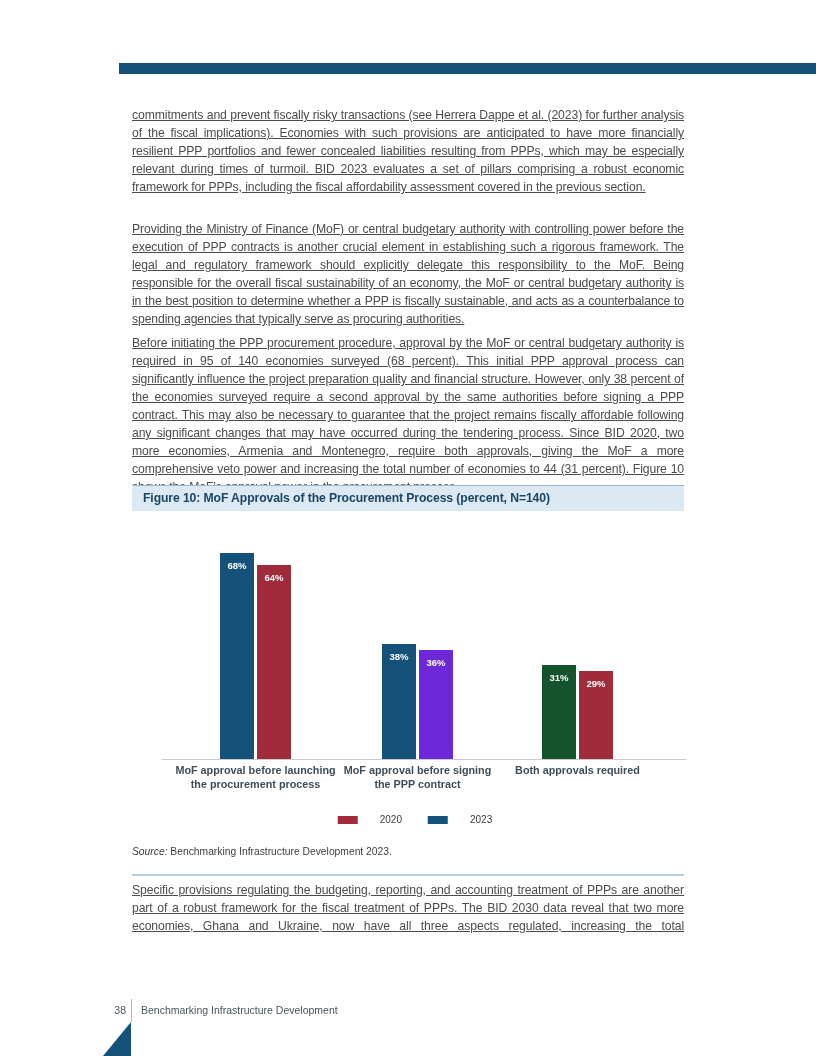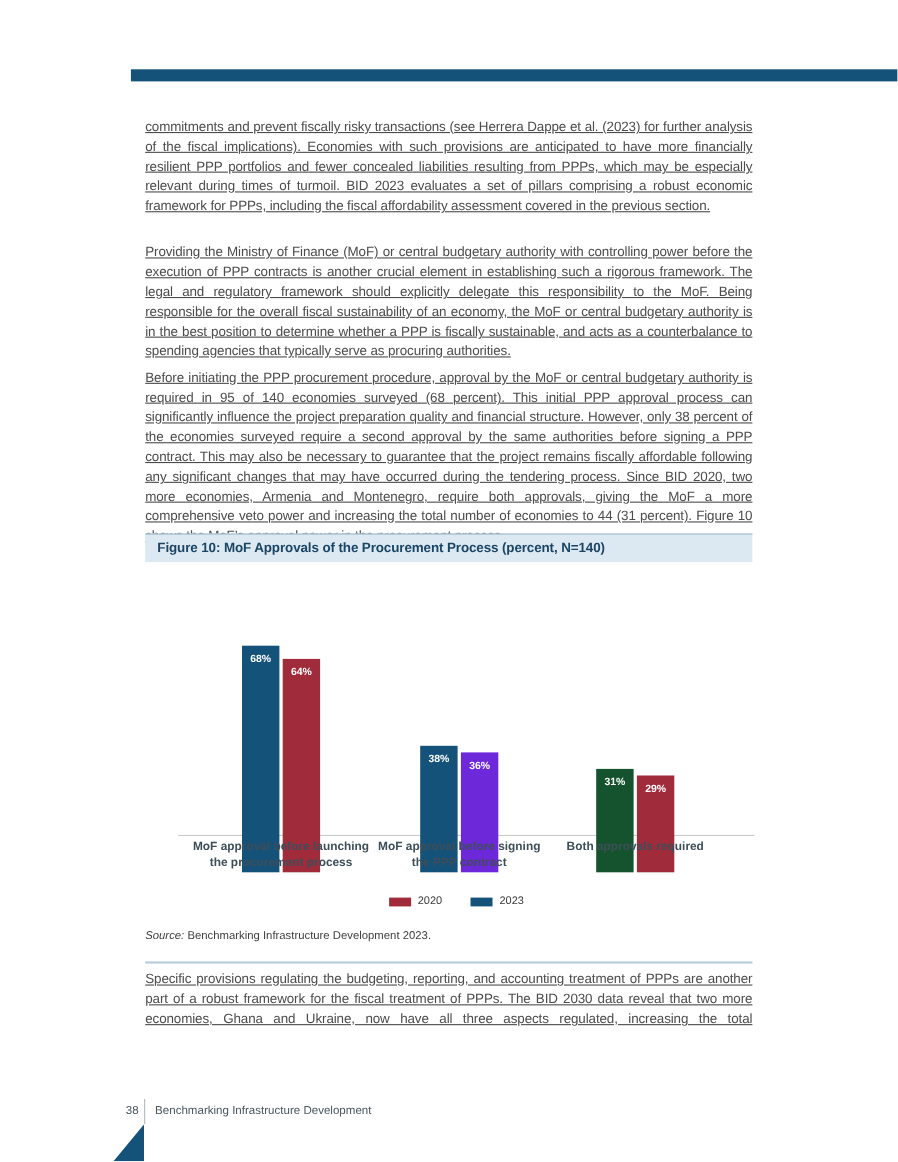--- a/index.html
+++ b/index.html
@@ -25,7 +25,7 @@
   }
   .chart{position:absolute;left:132px;top:548px;width:552px;height:290px;}
   .axis{position:absolute;left:30px;top:211px;width:524px;height:1px;background:#c9ccce;}
-  .bar{position:absolute;width:34px;margin-top:34px;}
+  .bar{position:absolute;width:34px;}
   .bar-label{
     position:absolute;left:0;top:7px;width:100%;text-align:center;
     color:#ffffff;font-weight:bold;font-size:9.5px;

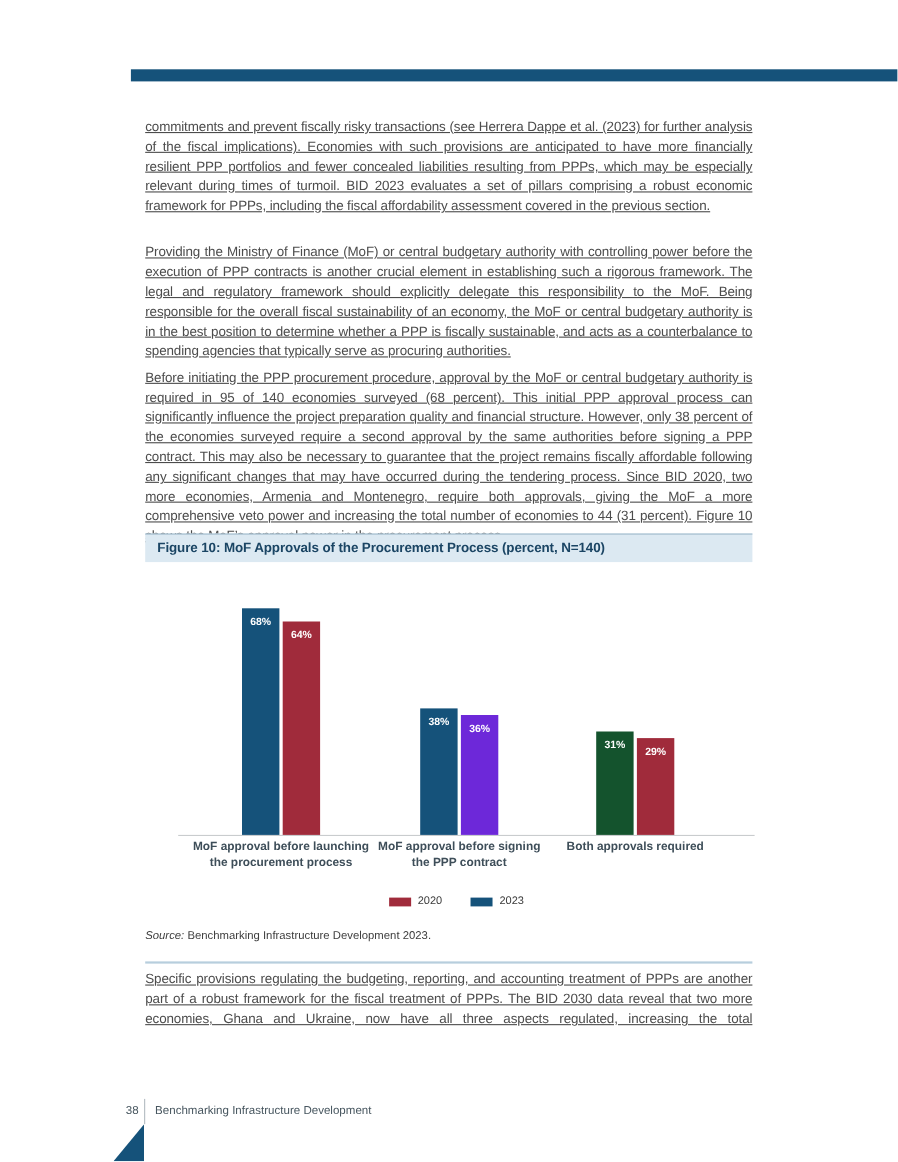--- a/index.html
+++ b/index.html
@@ -38,7 +38,7 @@
     position:absolute;top:266px;left:283px;transform:translateX(-50%);
     display:flex;align-items:center;gap:26px;
   }
-  .legend-item{display:flex;align-items:center;gap:6px;}
+  .legend-item{display:flex;align-items:center;gap:22px;}
   .legend-swatch{width:20px;height:8px;display:inline-block;}
   .legend-label{font-size:10px;color:#3c3c3c;}
   .fig-notes{position:absolute;left:132px;top:846px;width:552px;

